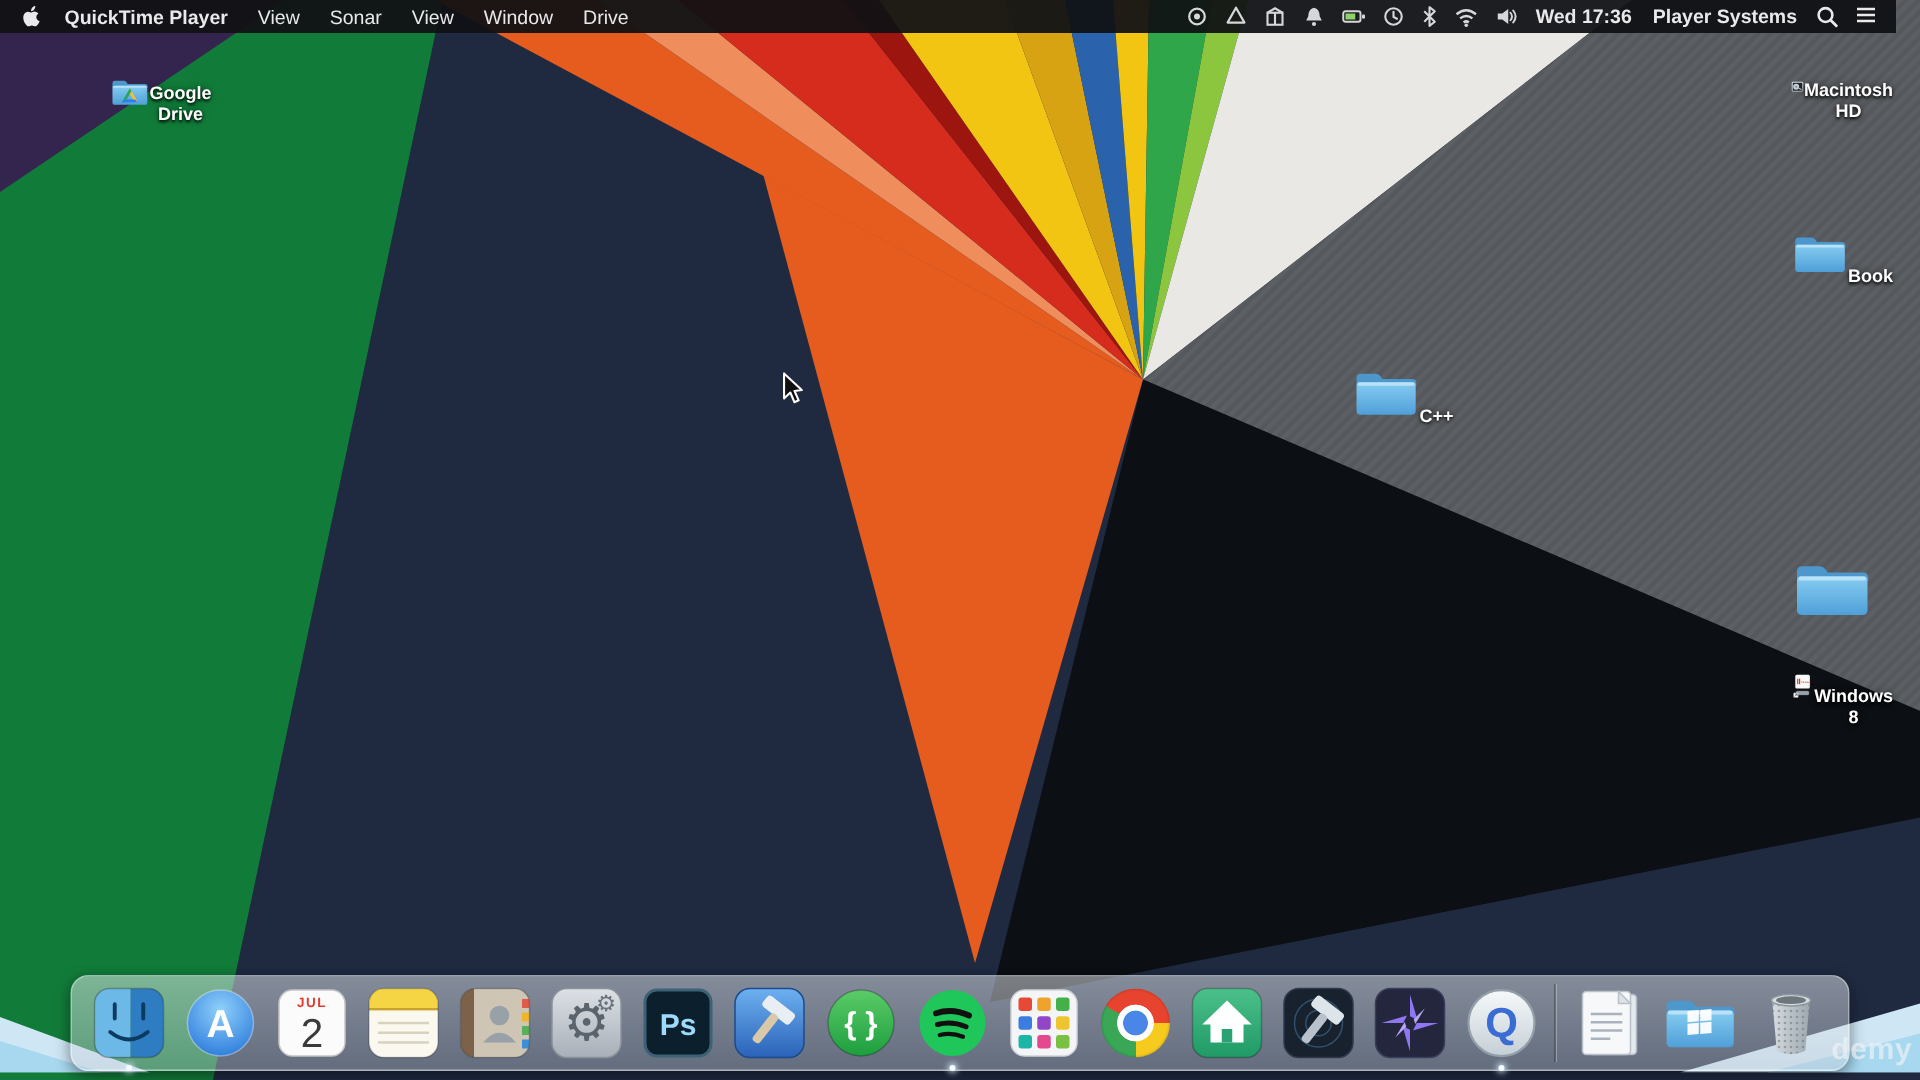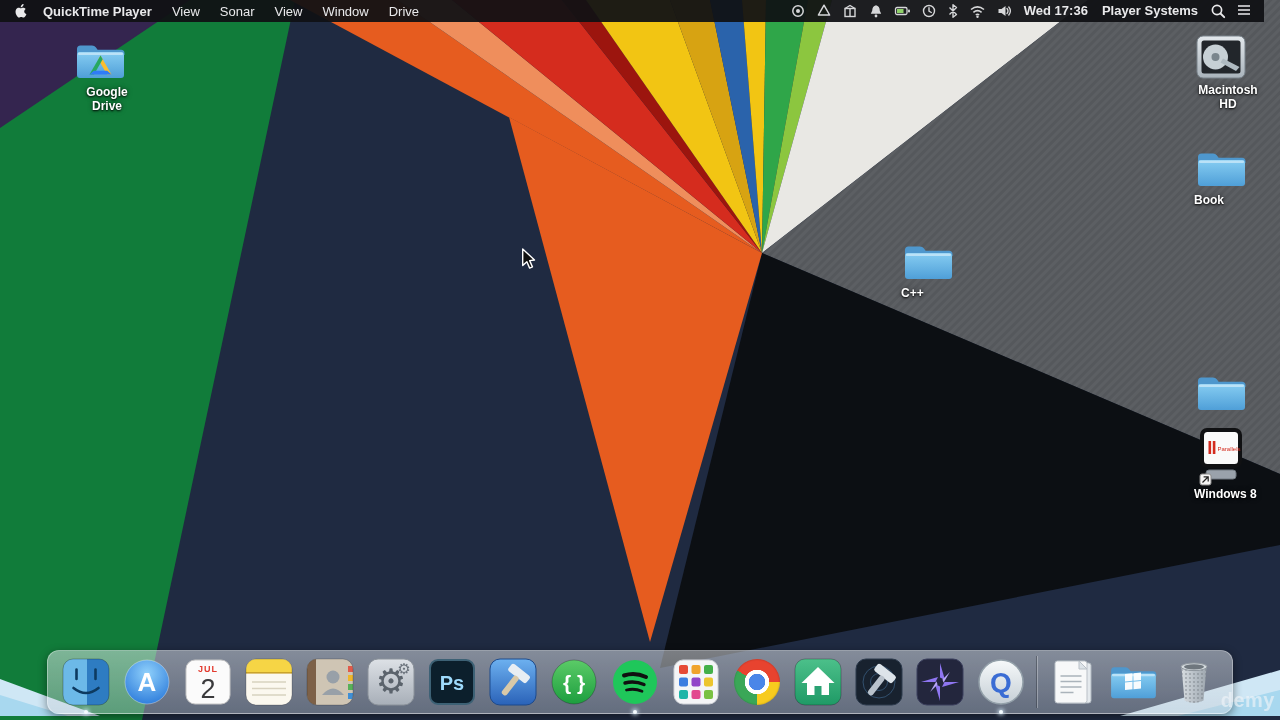--- a/index.html
+++ b/index.html
@@ -20,7 +20,7 @@
   .sicon{display:flex;align-items:center}
 
   
-  .desktop-icon{position:absolute;width:68px;display:flex;flex-direction:column;align-items:flex-start;z-index:2}
+  .desktop-icon{position:absolute;width:68px;display:flex;flex-direction:row;align-items:flex-end;z-index:2}
   .di-label{margin-top:2px;font-size:12px;font-weight:bold;color:#fff;text-align:center;line-height:1.15;
     text-shadow:0 1px 2px rgba(0,0,0,.9),0 0 5px rgba(0,0,0,.55)}
   #di-gdrive{left:73px;top:40px}

